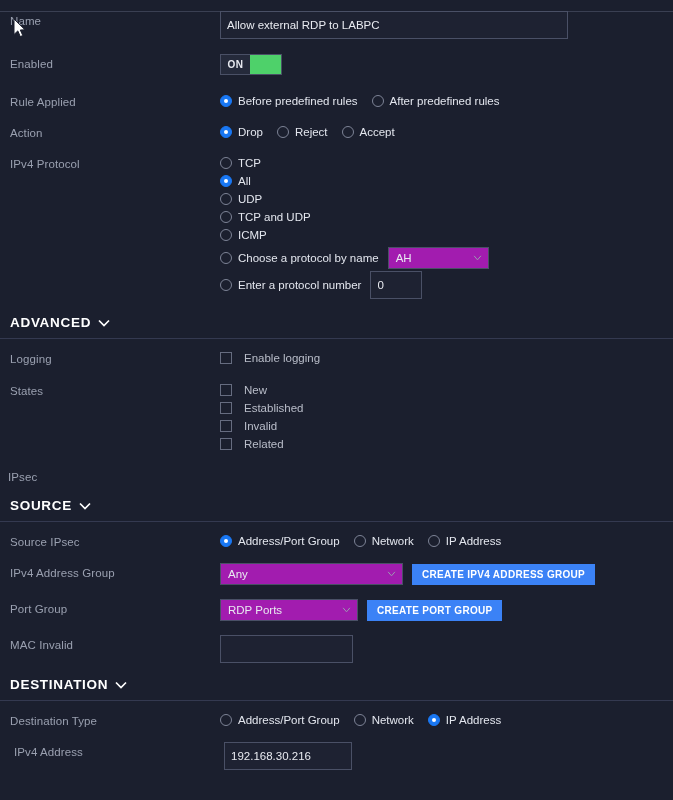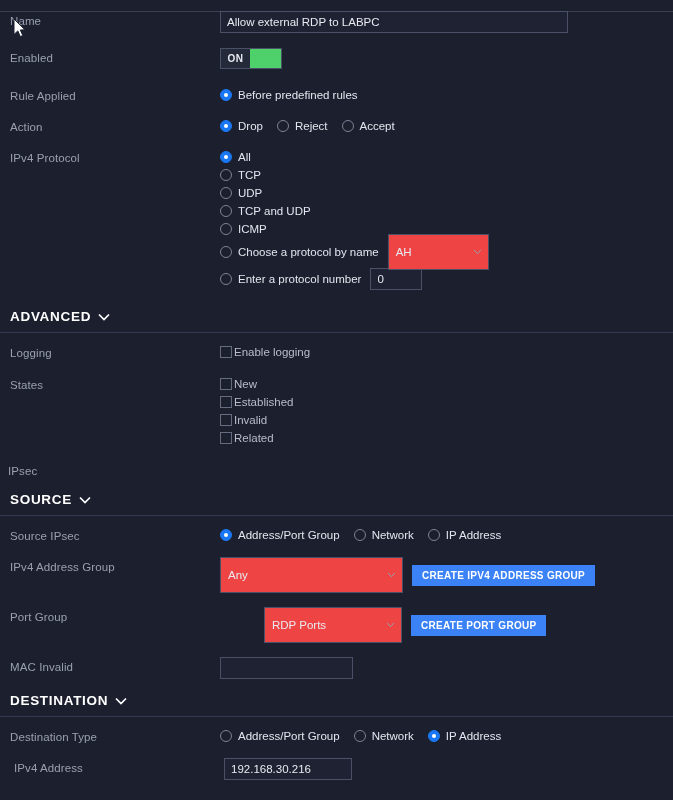--- a/index.html
+++ b/index.html
@@ -58,7 +58,7 @@
     color: #e8eaf0;
     font-family: "Liberation Sans", sans-serif;
     font-size: 11.5px;
-    height: 22px;
+    height: 28px;
     line-height: 20px;
     padding: 0 6px;
     box-sizing: border-box;

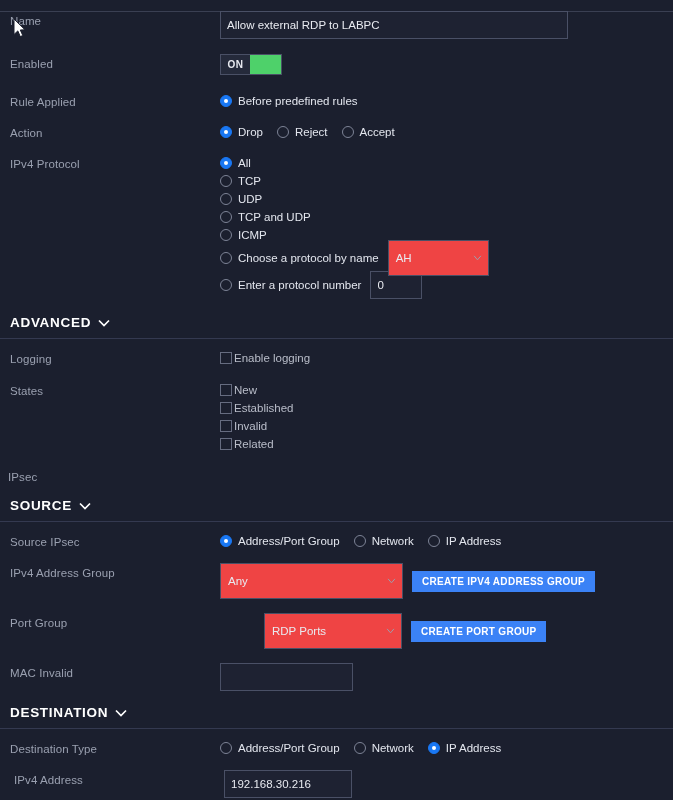--- a/index.html
+++ b/index.html
@@ -264,6 +264,10 @@
         <label class="radio-opt checked">
           <span class="radio-mark"></span>
           <span class="radio-label">Before predefined rules</span>
+        </label>
+        <label class="radio-opt">
+          <span class="radio-mark"></span>
+          <span class="radio-label">After predefined rules</span>
         </label>
       </div>
     </div>

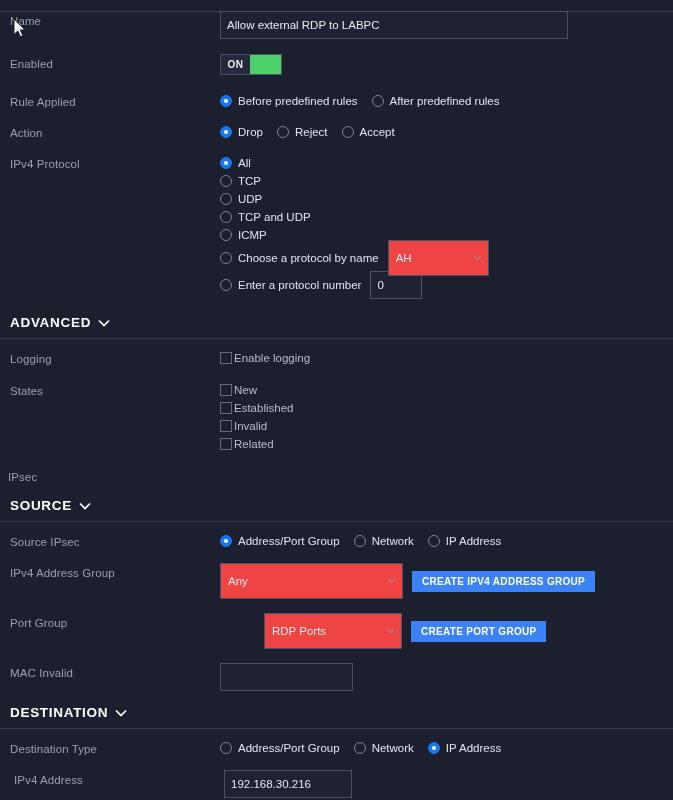--- a/index.html
+++ b/index.html
@@ -297,13 +297,13 @@
     <div class="row-label">IPv4 Protocol</div>
     <div class="row-field">
       <div class="radio-group-v">
+        <label class="radio-opt">
+          <span class="radio-mark"></span>
+          <span class="radio-label">TCP</span>
+        </label>
         <label class="radio-opt checked">
           <span class="radio-mark"></span>
           <span class="radio-label">All</span>
-        </label>
-        <label class="radio-opt">
-          <span class="radio-mark"></span>
-          <span class="radio-label">TCP</span>
         </label>
         <label class="radio-opt">
           <span class="radio-mark"></span>

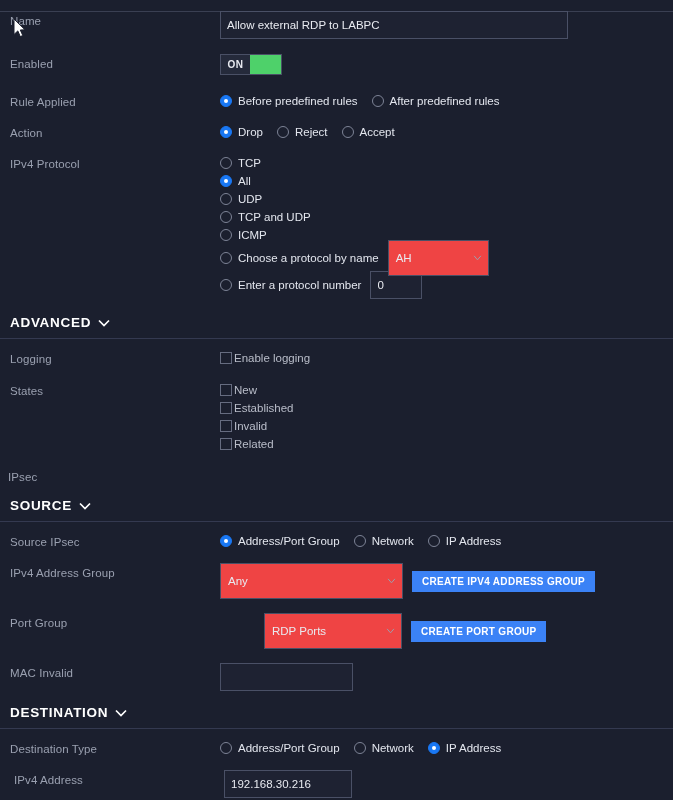--- a/index.html
+++ b/index.html
@@ -162,9 +162,9 @@
     position: relative;
     display: inline-flex;
     align-items: center;
-    background: #ef4444;
+    background: #a21caf;
     border: 1px solid #4a5066;
-    height: 36px;
+    height: 22px;
     box-sizing: border-box;
     padding: 0 22px 0 7px;
     font-size: 11.5px;

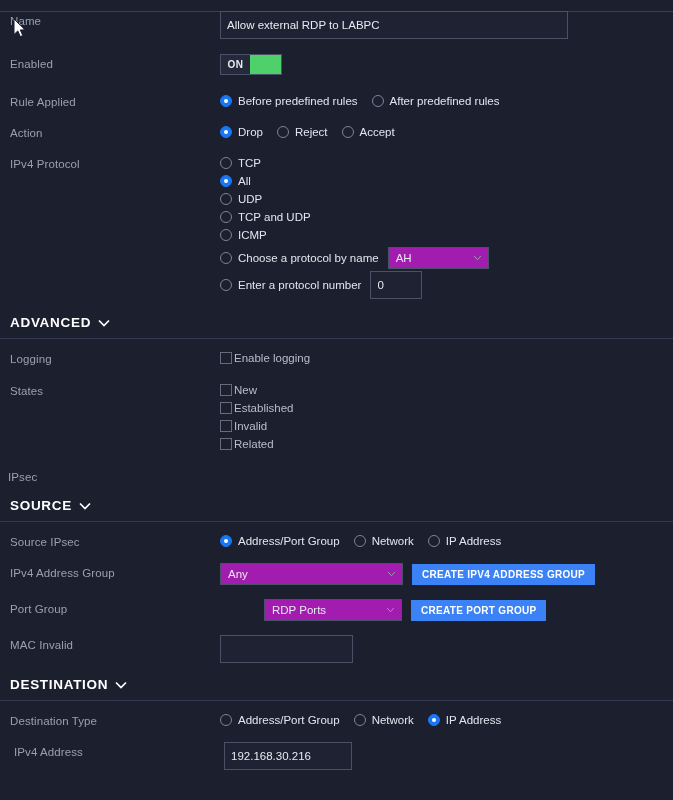--- a/index.html
+++ b/index.html
@@ -151,7 +151,7 @@
     flex: 0 0 12px;
   }
   .check-label {
-    margin-left: 2px;
+    margin-left: 12px;
     font-size: 11.5px;
     color: #b9bdc9;
     white-space: nowrap;

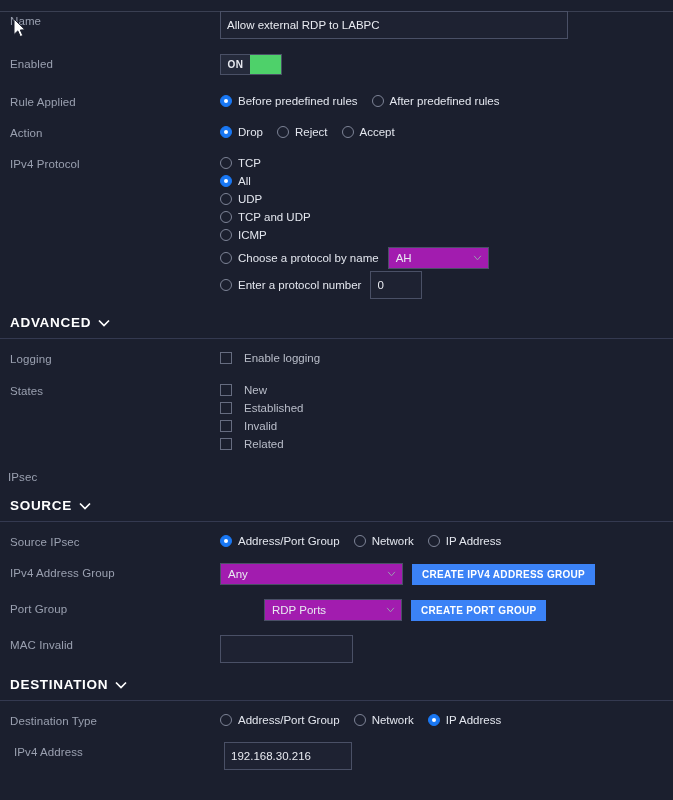--- a/index.html
+++ b/index.html
@@ -427,7 +427,7 @@
     </div>
   </div>
 
-  <div class="row" style="margin-top:14px;gap:44px;">
+  <div class="row" style="margin-top:14px;">
     <div class="row-label">Port Group</div>
     <div class="row-field" style="display:flex; align-items:center;">
       <div class="select portgroup">

